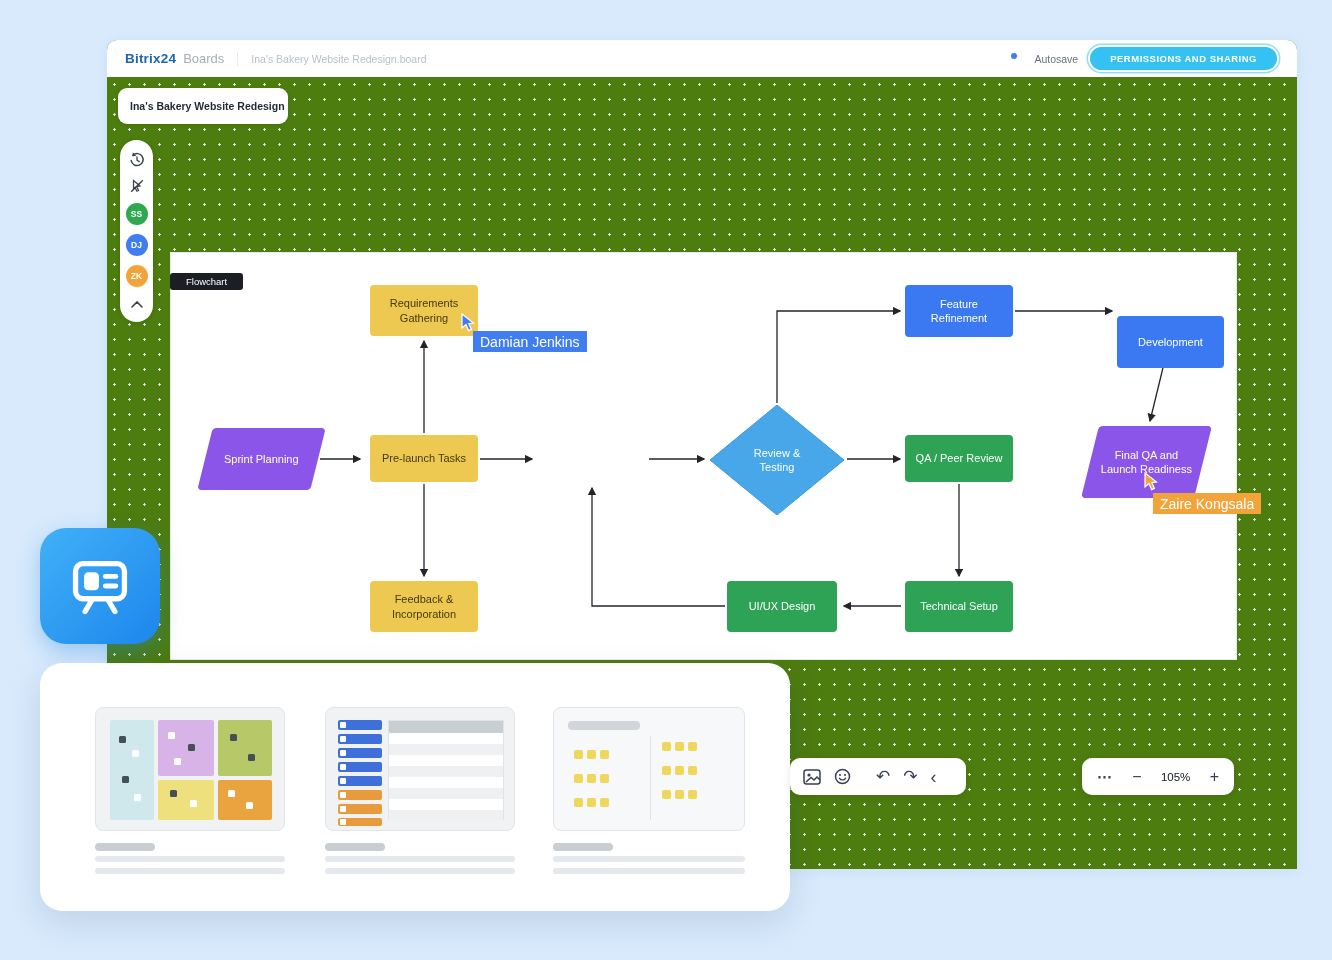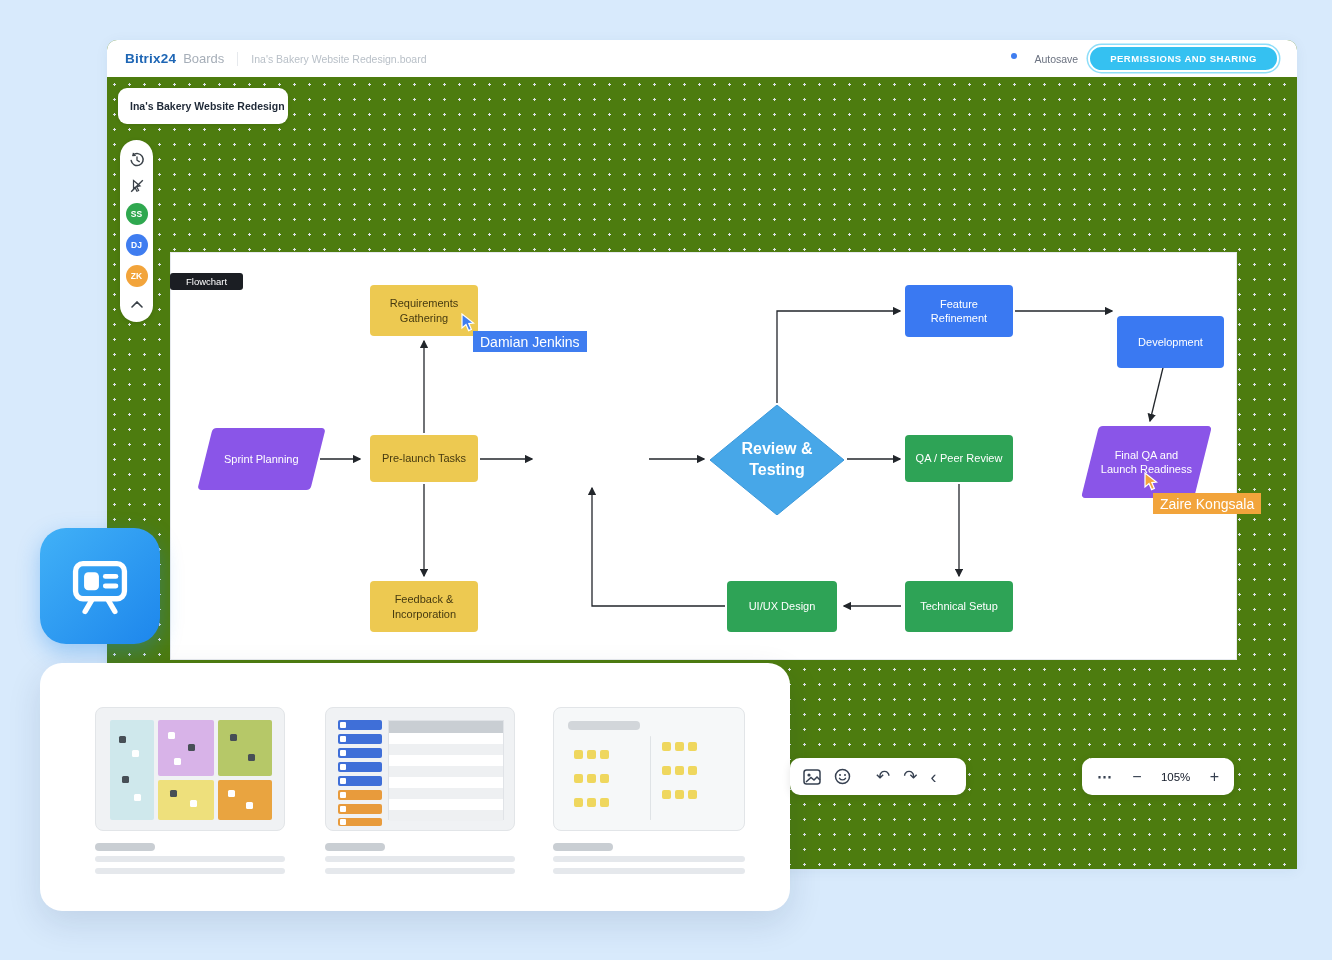--- a/index.html
+++ b/index.html
@@ -65,7 +65,7 @@
   .diamond-box svg { position:absolute; left:0; top:0; }
   .diamond-label {
     position:absolute; inset:0; display:flex; align-items:center; justify-content:center;
-    color:#fff; font-size:16px; line-height:1.3; text-align:center; padding:0 30px;font-weight:bold;
+    color:#fff; font-size:11px; line-height:1.3; text-align:center; padding:0 30px;
   }
 
   

